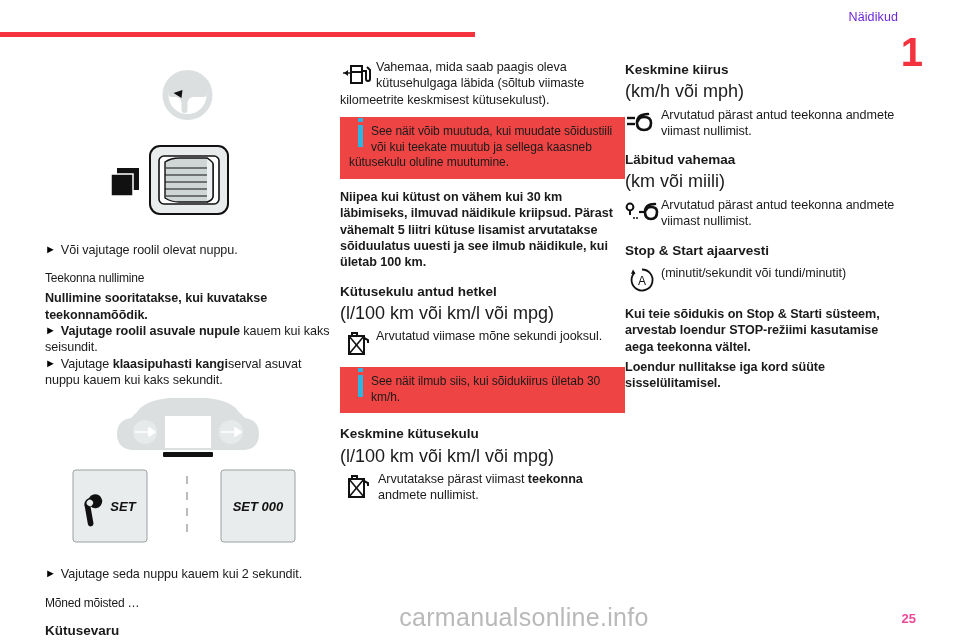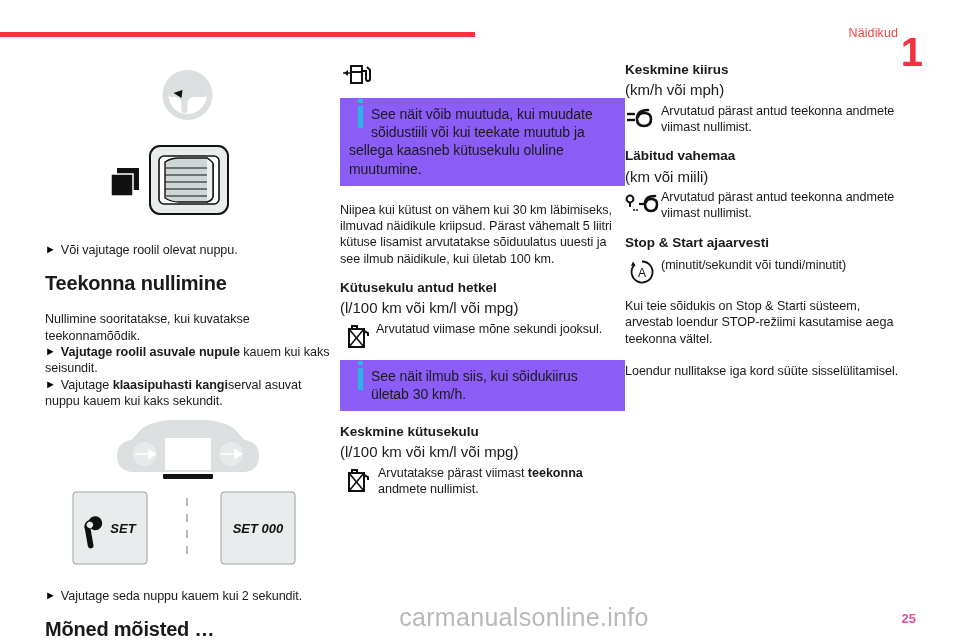--- a/index.html
+++ b/index.html
@@ -26,9 +26,9 @@
   .header-title {
     position: absolute;
     right: 62px;
-    top: 26px;
+    top: 10px;
     font-size: 12.5px;
-    color: #ef4444;
+    color: #6d28d9;
     letter-spacing: 0.1px;
   }
   .red-rule {

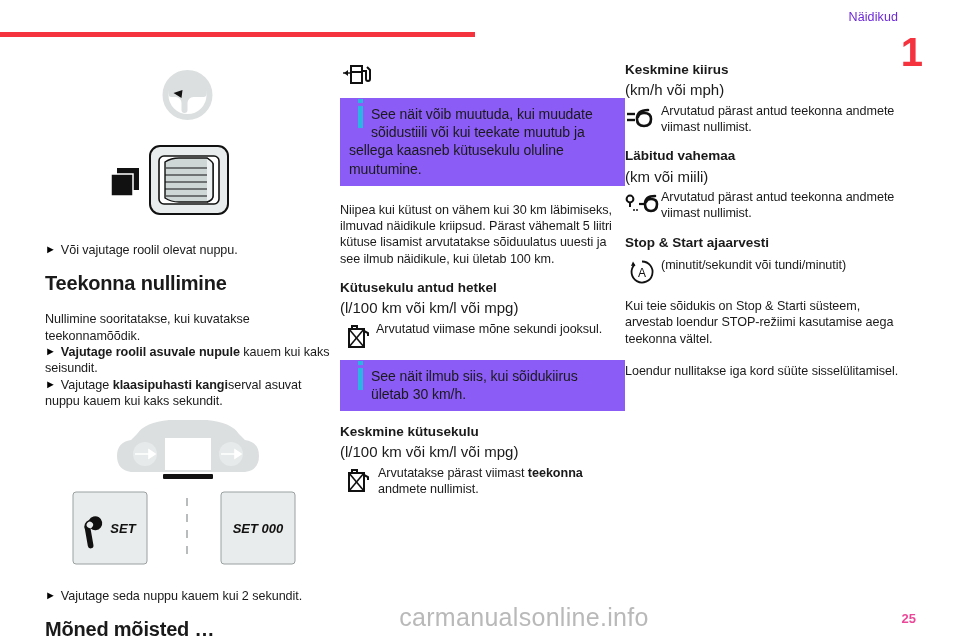--- a/index.html
+++ b/index.html
@@ -321,6 +321,7 @@
           <line x1="1" y1="12" x2="9" y2="12" stroke="#111111" stroke-width="1.4"></line>
         </svg>
       </span>
+      <span>Vahemaa, mida saab paagis oleva kütusehulgaga läbida (sõltub viimaste kilomeetrite keskmisest kütusekulust).</span>
     </div>
 
     <div class="notebox clearfix">

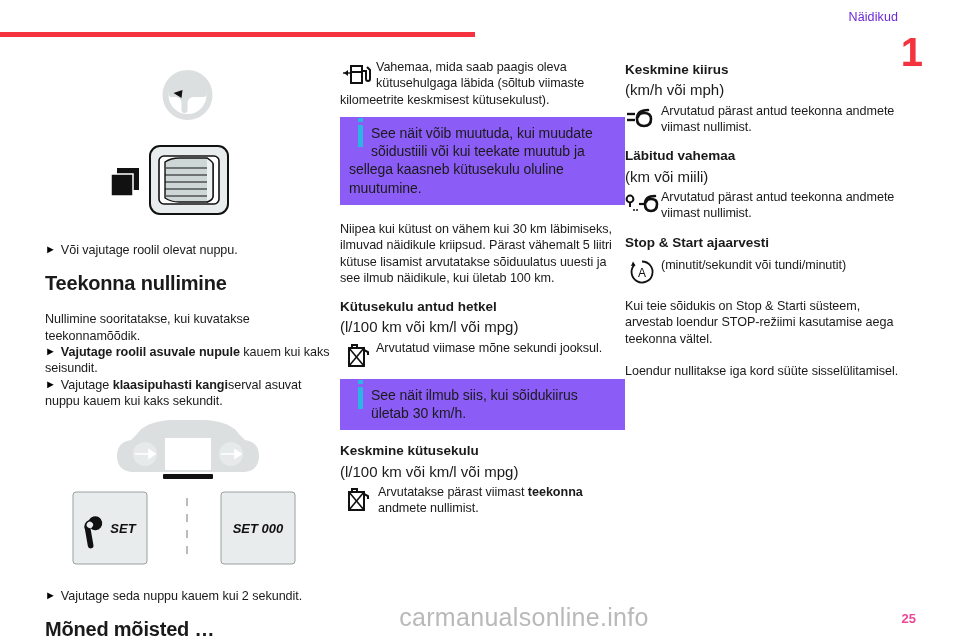--- a/index.html
+++ b/index.html
@@ -88,7 +88,7 @@
     letter-spacing: -0.05px;
   }
   p.units {
-    font-size: 15px;
+    font-size: 18px;
     line-height: 1.30;
     margin: 0;
   }

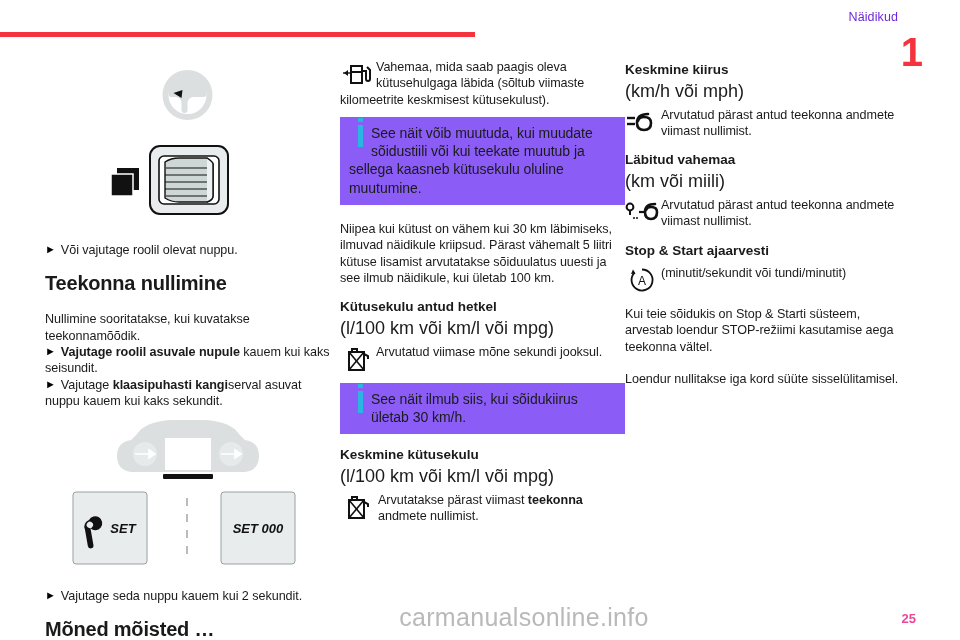--- a/index.html
+++ b/index.html
@@ -130,10 +130,10 @@
 
   
   .notebox {
-    background: #8b5cf6;
+    background: #ef4444;
     padding: 7px 9px 8px 9px;
     margin: 9px 0 10px 0;
-    font-size: 14px;
+    font-size: 12px;
     line-height: 1.30;
     letter-spacing: -0.05px;
   }

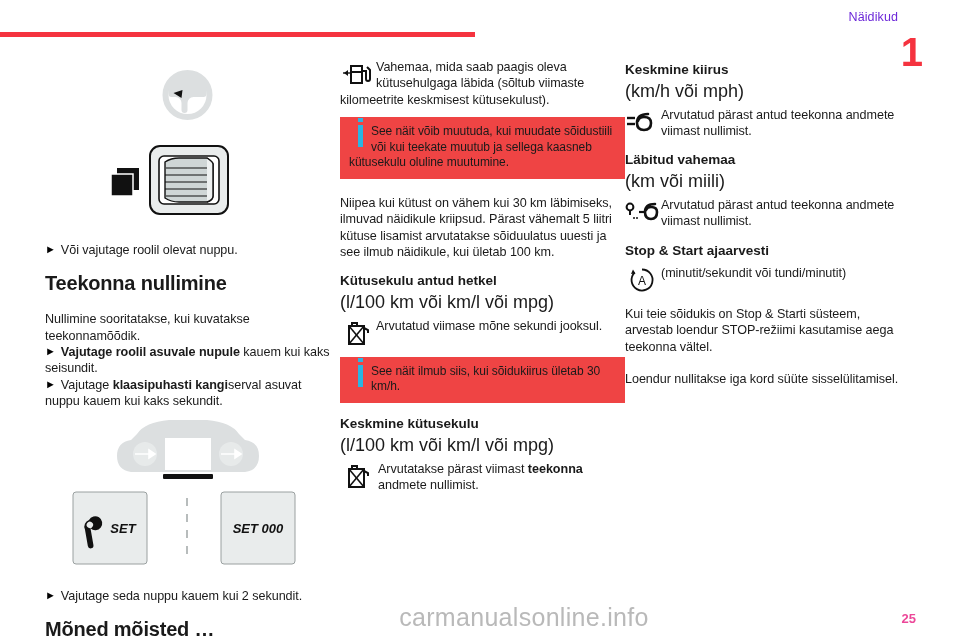--- a/index.html
+++ b/index.html
@@ -84,8 +84,9 @@
   p.body {
     font-size: 12.6px;
     line-height: 1.30;
-    margin: 16px 0 0 0;
+    margin: 4px 0 0 0;
     letter-spacing: -0.05px;
+    font-weight: bold;
   }
   p.units {
     font-size: 18px;

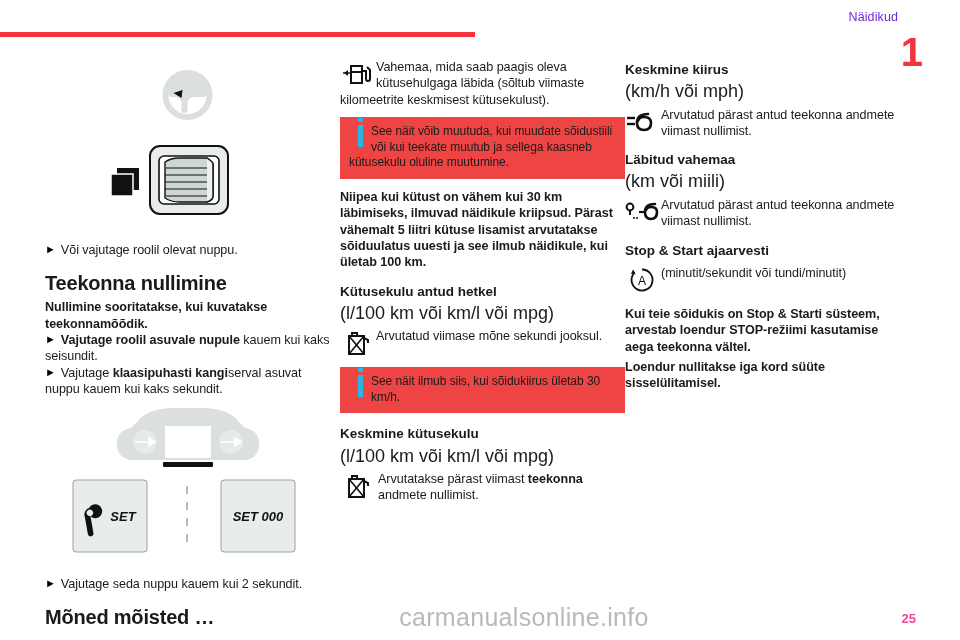--- a/index.html
+++ b/index.html
@@ -69,8 +69,8 @@
 
   
   h2.sec-title {
-    font-size: 20px;
-    font-weight: bold;
+    font-size: 12px;
+    font-weight: normal;
     margin: 14px 0 4px 0;
     letter-spacing: -0.2px;
     line-height: 1.15;

